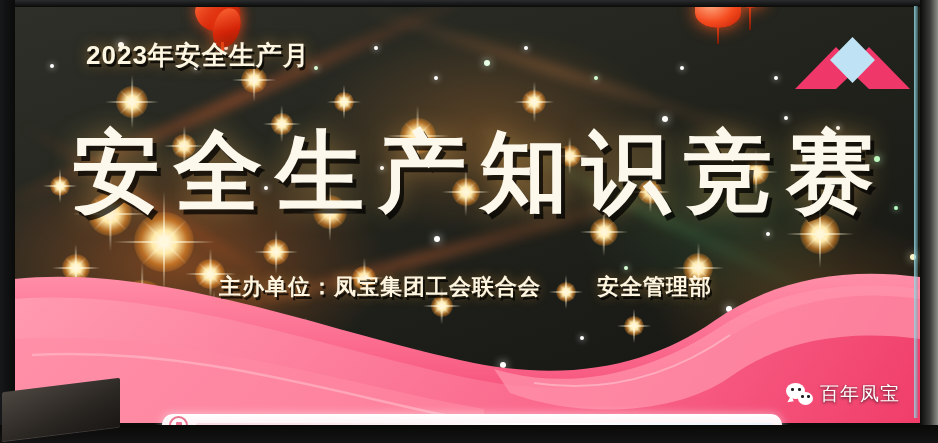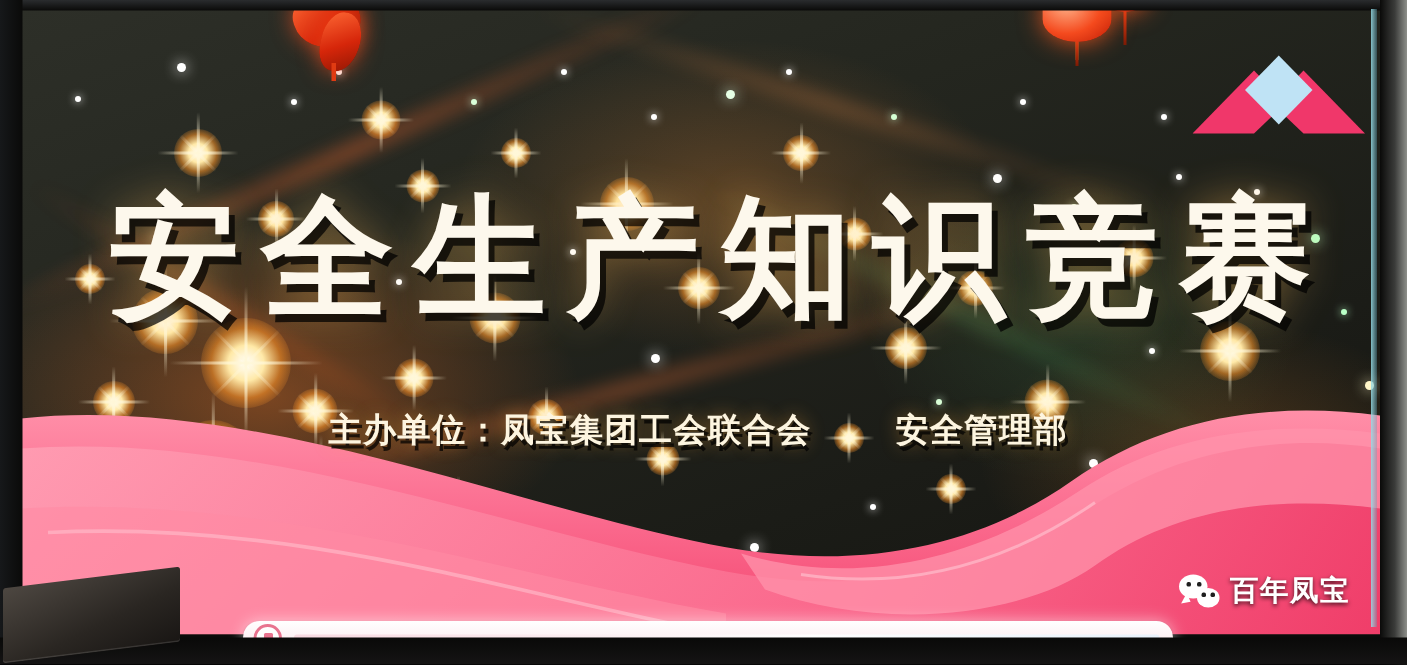--- a/index.html
+++ b/index.html
@@ -448,6 +448,7 @@
       </svg>
     </div>
 
+    <div id="kicker">2023年安全生产月</div>
 
     <div id="title">安全生产知识竞赛</div>
 

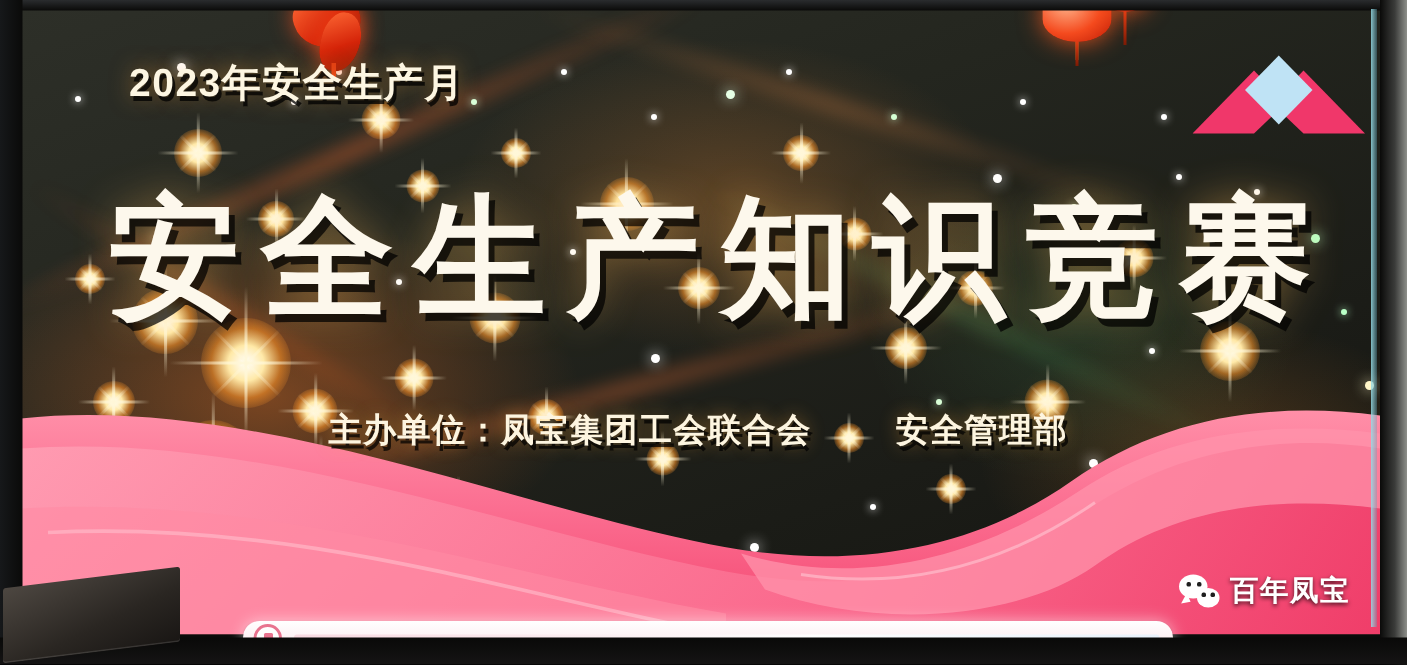--- a/index.html
+++ b/index.html
@@ -128,7 +128,7 @@
   #watermark{
     position:absolute;left:786px;top:381px;
     display:flex;align-items:center;gap:7px;
-    color:#ffffff;font-size:19px;font-weight:bold;letter-spacing:1px;
+    color:#ffffff;font-size:19px;font-weight:normal;letter-spacing:1px;
     text-shadow:0 1px 3px rgba(0,0,0,.75);
     white-space:nowrap;
   }

